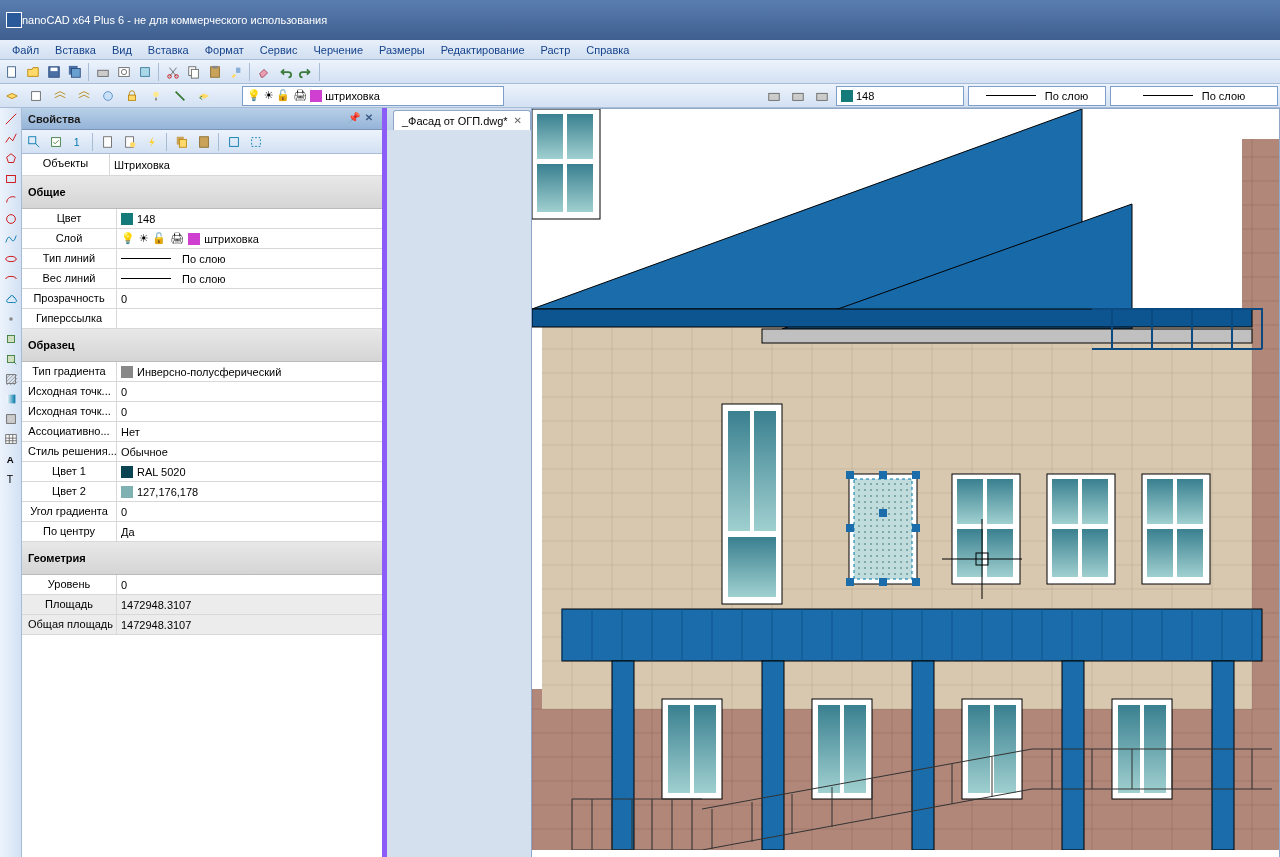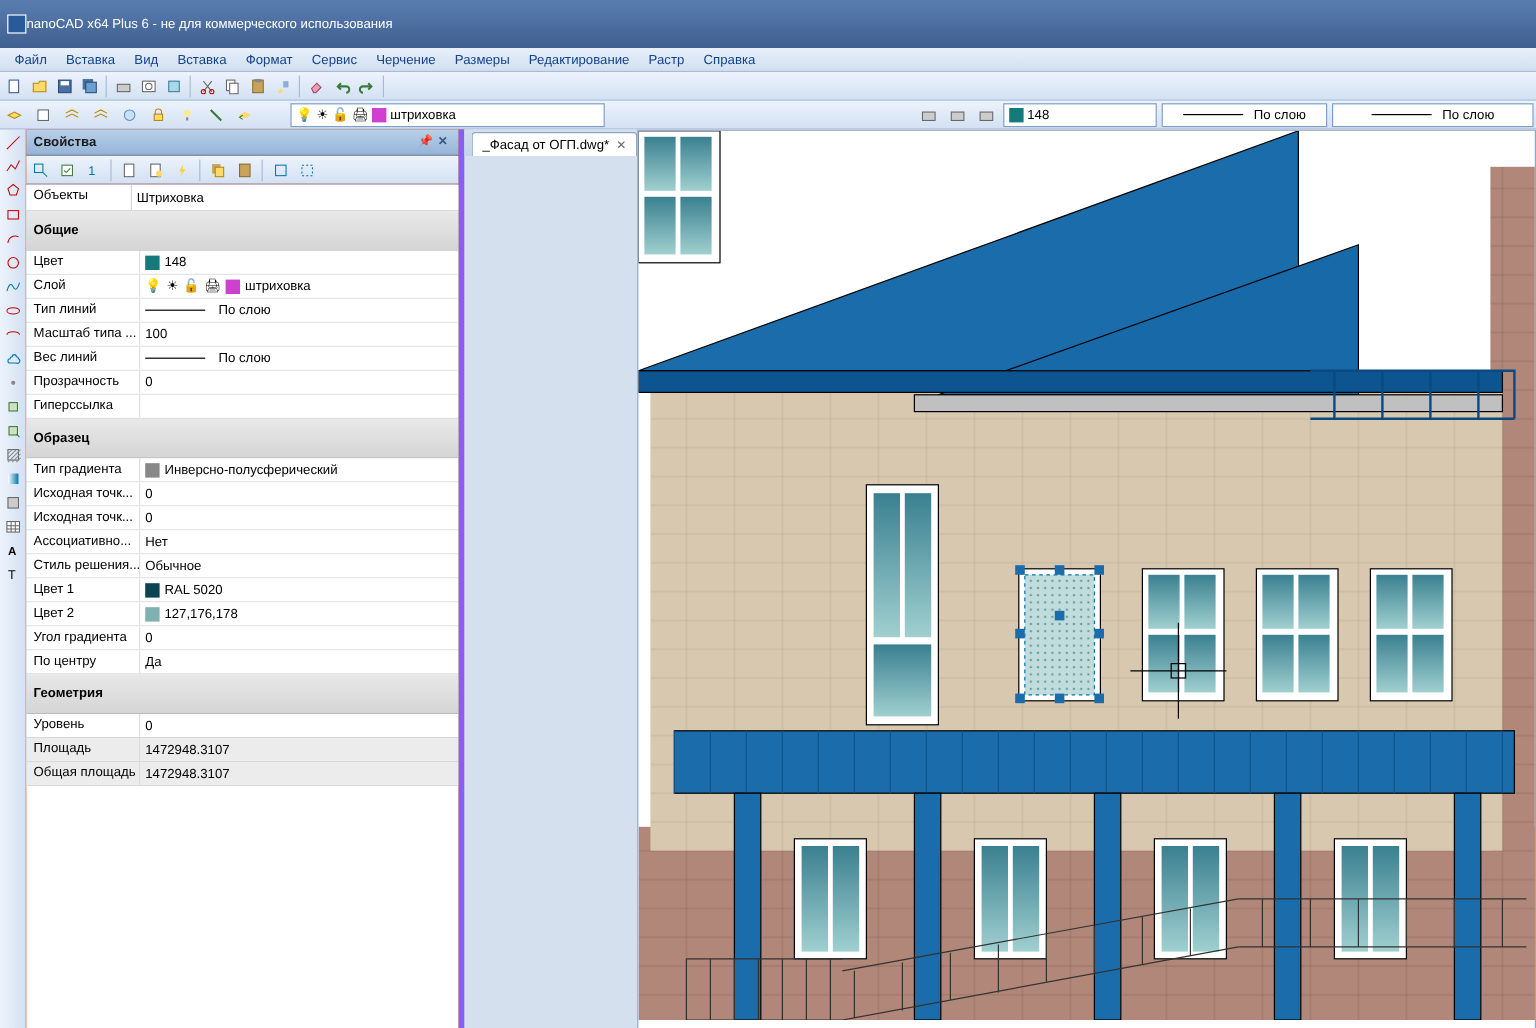--- a/index.html
+++ b/index.html
@@ -32,7 +32,7 @@
 .props-header .hbtn { width: 14px; height: 14px; font-size: 10px; text-align: center; cursor: default; color: #3a5a85; }
 .props-toolbar { height: 24px; background: linear-gradient(#ecf3fc, #d3e1f3); display: flex; align-items: center; padding: 0 2px; gap: 2px; border-bottom: 1px solid #a9bcd6; }
 .props-body { flex: 1; overflow: auto; background: #fff; }
-.prop-row { display: flex; height: 20px; border-bottom: 1px solid #d8d8d8; font-size: 11px; }
+.prop-row { display: flex; height: 20px; border-bottom: 1px solid #d8d8d8; font-size: 11px; text-align: center; }
 .prop-row.obj { height: 22px; background: #fff; }
 .prop-label { width: 95px; padding: 3px 6px; border-right: 1px solid #d8d8d8; background: #fff; overflow: hidden; white-space: nowrap; }
 .prop-row.obj .prop-label { width: 88px; }

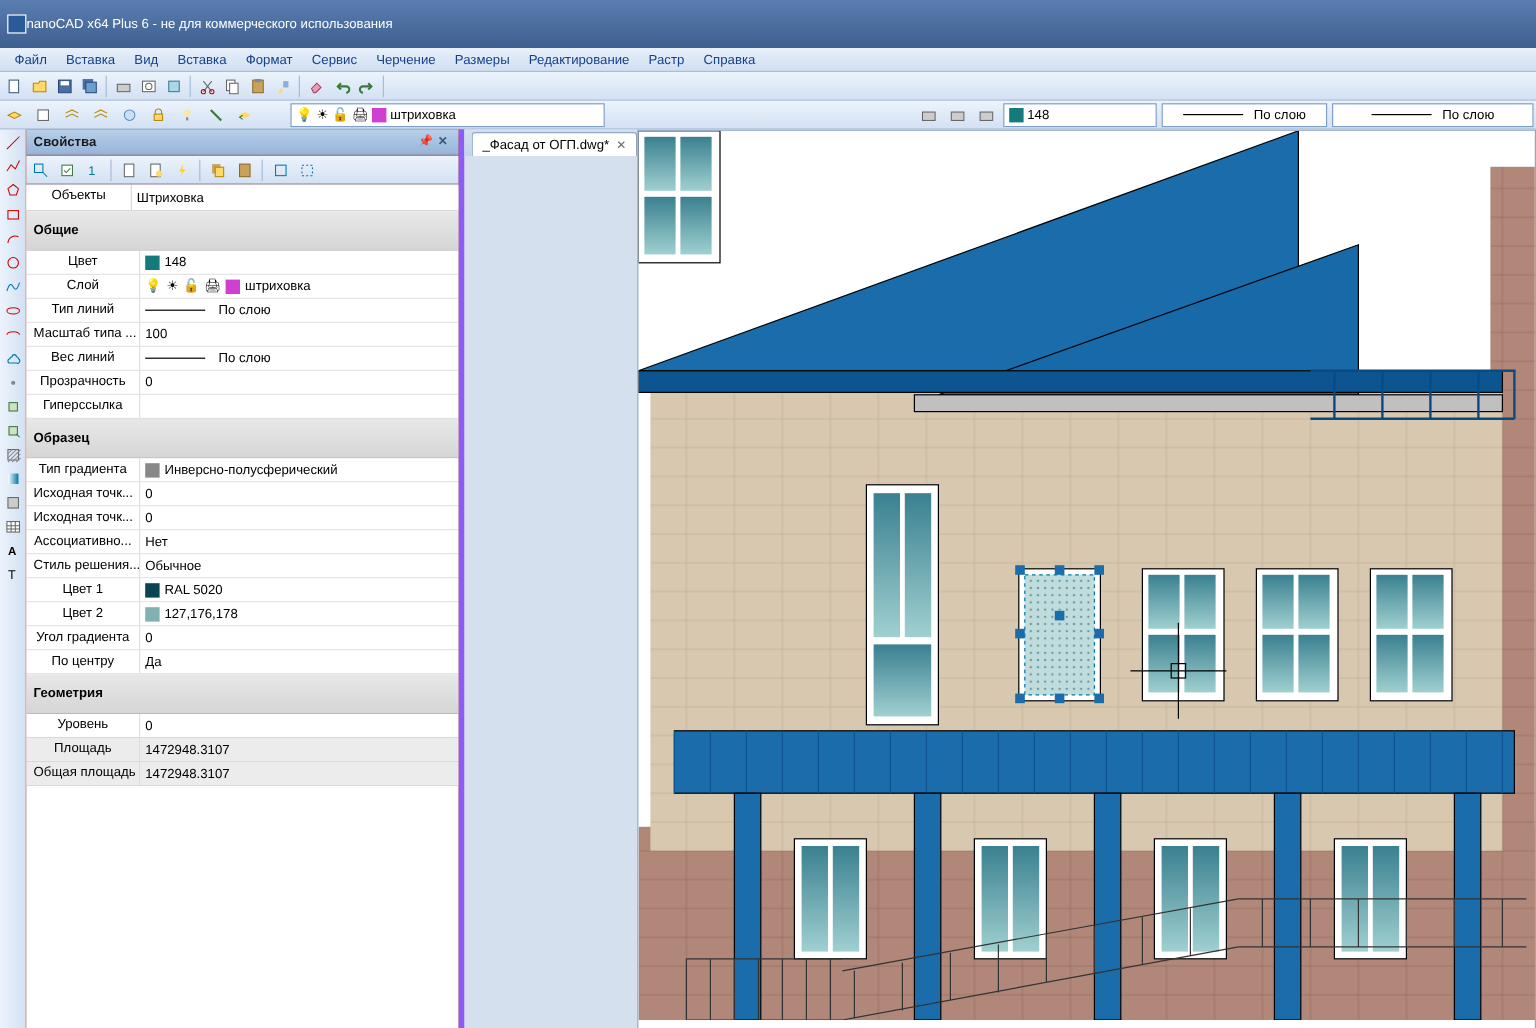--- a/index.html
+++ b/index.html
@@ -447,12 +447,6 @@
         <div class="prop-row">
           <div class="prop-label">Тип линий</div>
           <div class="prop-value"><span class="line-sample"></span>&nbsp;<span>По слою</span></div>
-        </div>
-        <div class="prop-row">
-          <div class="prop-label">Масштаб типа ...</div>
-          <div class="prop-value">
-            <span>100</span>
-          </div>
         </div>
         <div class="prop-row">
           <div class="prop-label">Вес линий</div>

